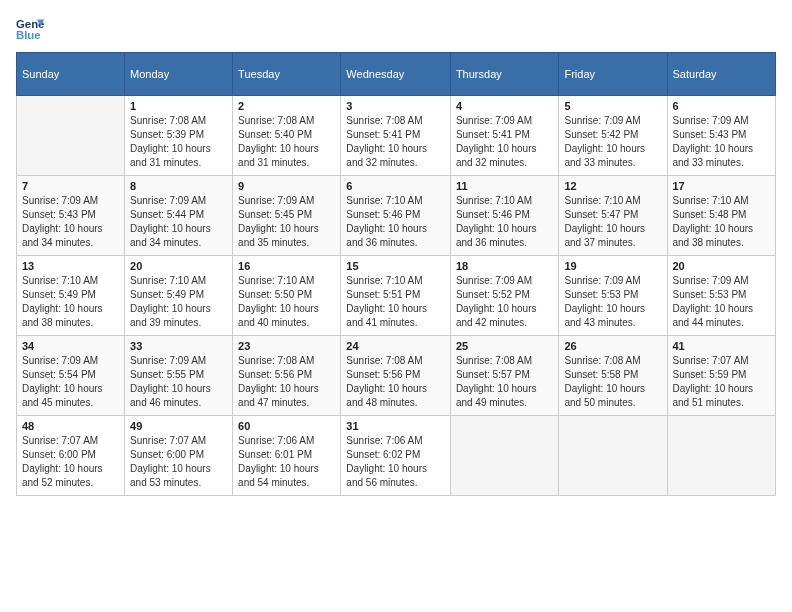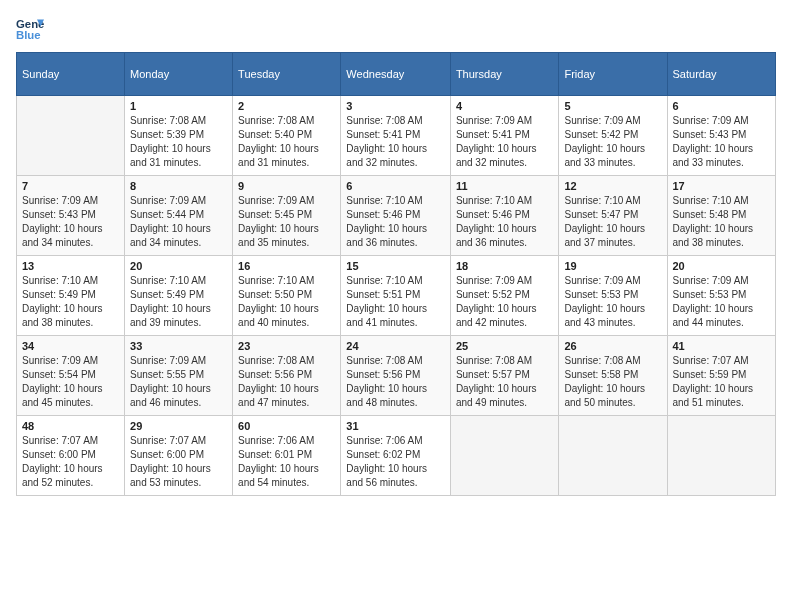--- a/index.html
+++ b/index.html
@@ -325,7 +325,7 @@
 and 52 minutes.</div>
           </td>
           <td>
-            <span class="day-number">29</span>
+            <span class="day-number">49</span>
             <div class="day-info" style="white-space: pre-line;">Sunrise: 7:07 AM
 Sunset: 6:00 PM
 Daylight: 10 hours

